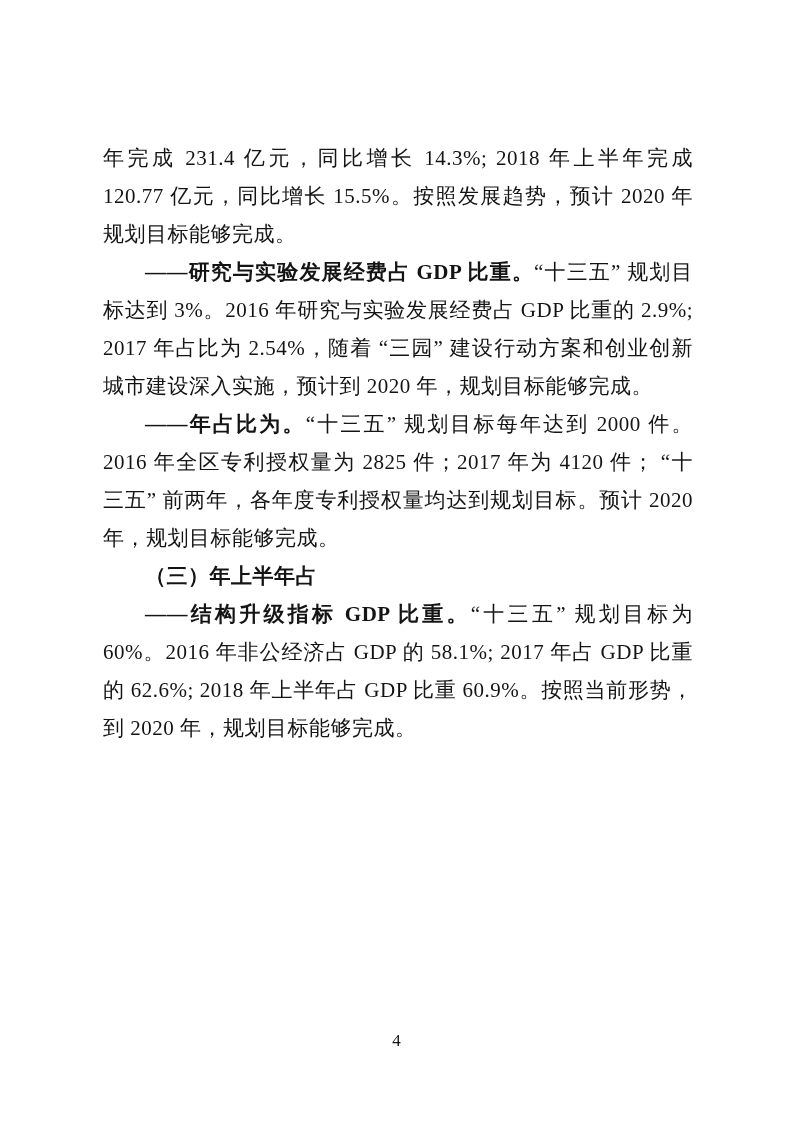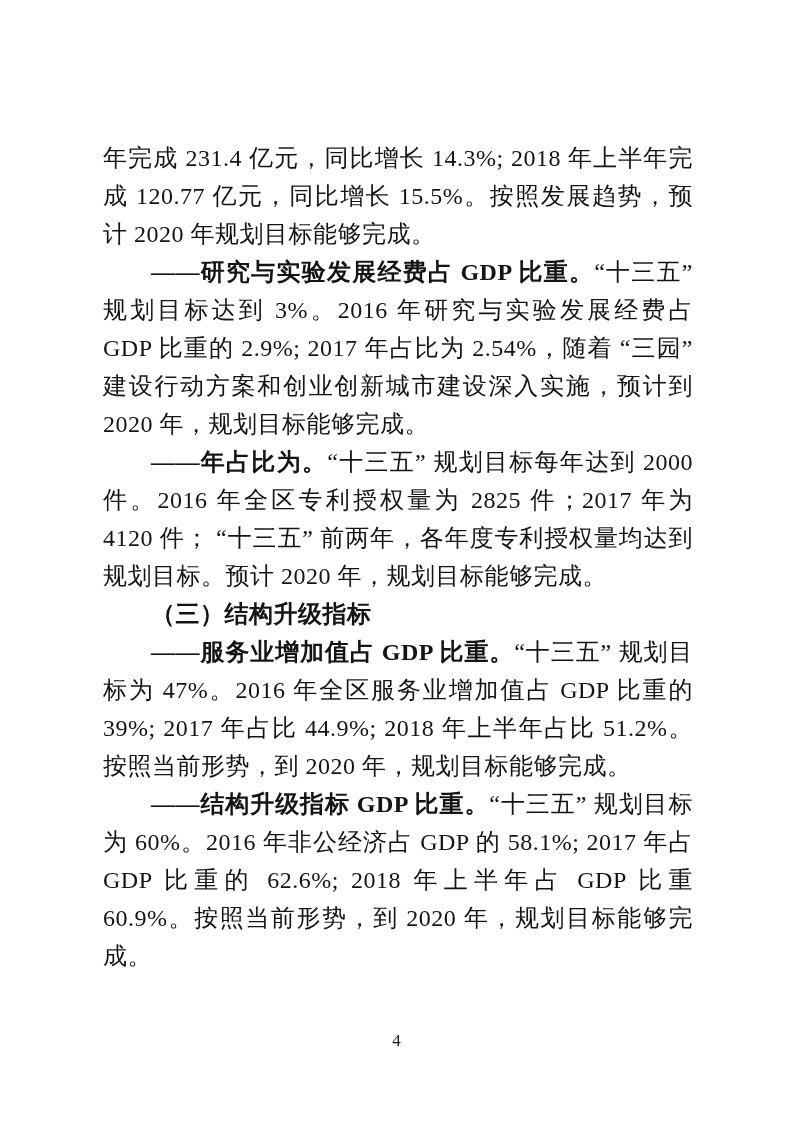--- a/index.html
+++ b/index.html
@@ -25,7 +25,7 @@
   }
   .para {
     margin: 0;
-    font-size: 24px;
+    font-size: 21px;
     line-height: 38px;
     text-align: justify;
     text-indent: 2em;

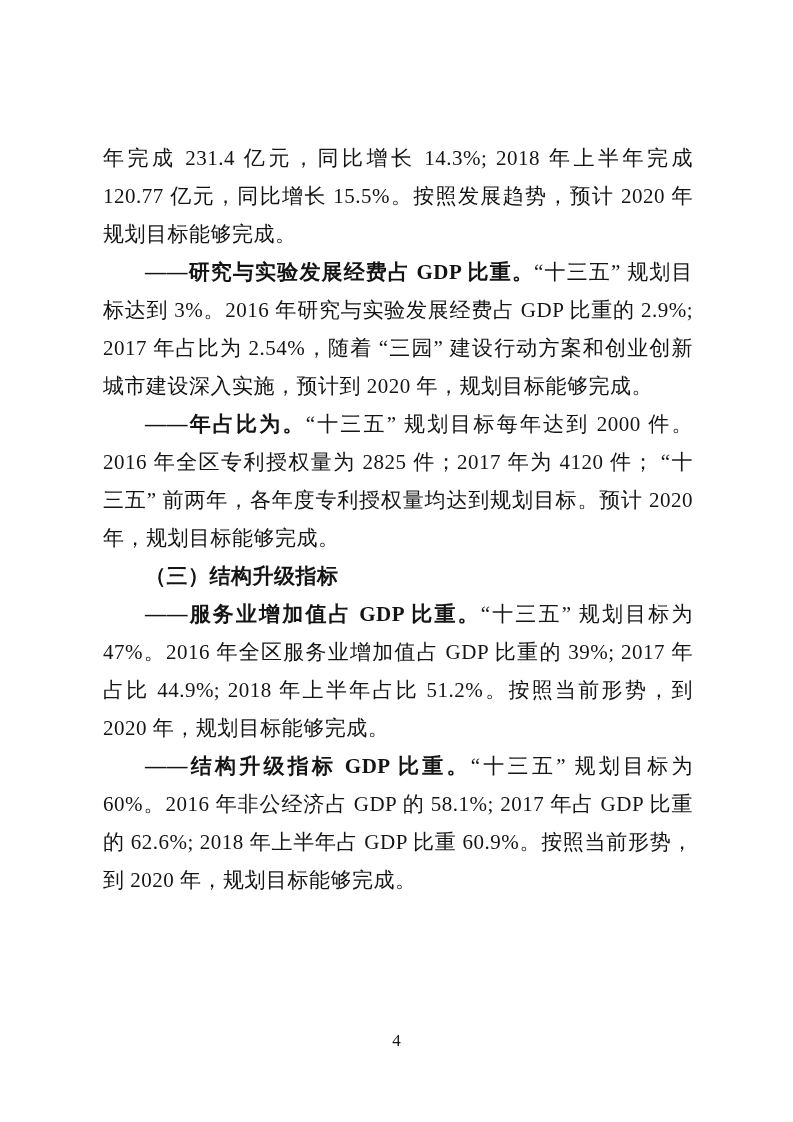--- a/index.html
+++ b/index.html
@@ -65,7 +65,7 @@
 
     <p class="para item"><span class="lead">——年占比为。</span><span>“十三五” 规划目标每年达到 2000 件。2016 年全区专利授权量为 2825 件；2017 年为 4120 件； “十三五” 前两年，各年度专利授权量均达到规划目标。预计 2020 年，规划目标能够完成。</span></p>
 
-    <p class="para heading"><span class="heading-text">（三）结构升级指标</span></p>
+    <p class="para heading"><span class="heading-text">（三）年上半年占</span></p>
 
     <p class="para item"><span class="lead">——服务业增加值占 GDP 比重。</span><span>“十三五” 规划目标为 47%。2016 年全区服务业增加值占 GDP 比重的 39%; 2017 年占比 44.9%; 2018 年上半年占比 51.2%。按照当前形势，到 2020 年，规划目标能够完成。</span></p>
 

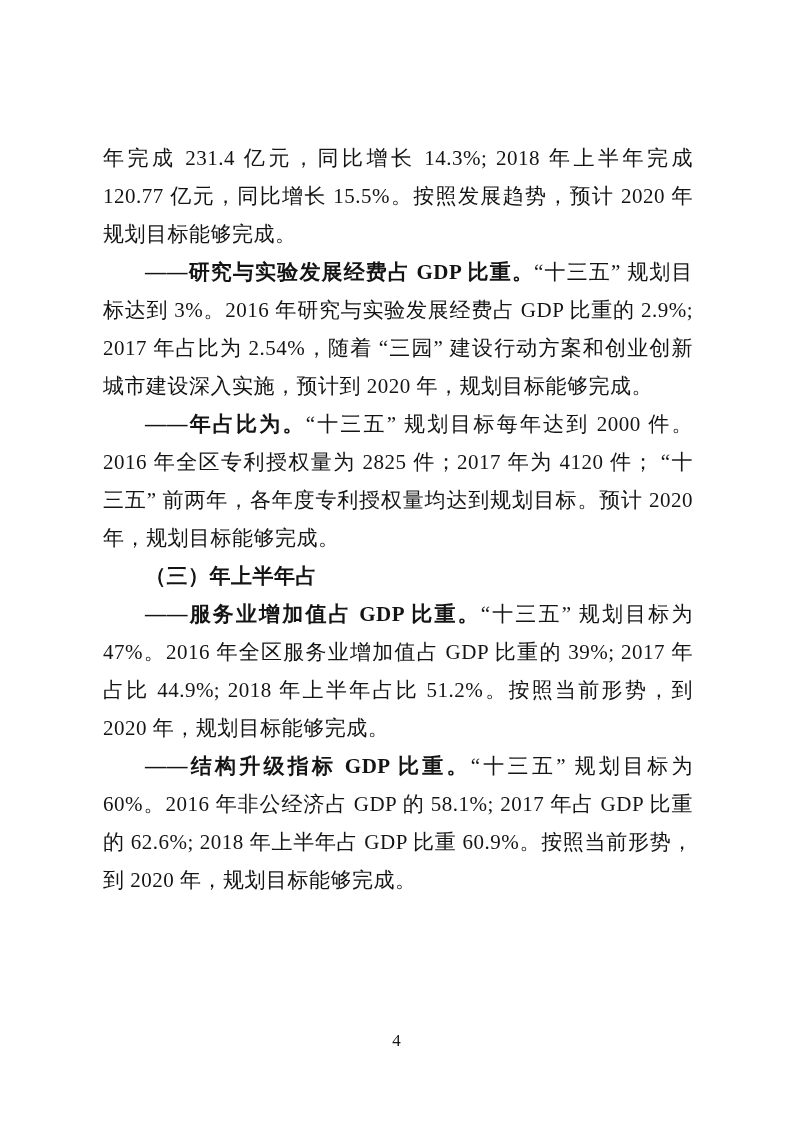--- a/index.html
+++ b/index.html
@@ -67,7 +67,6 @@
 
     <p class="para heading"><span class="heading-text">（三）年上半年占</span></p>
 
-    <p class="para item"><span class="lead">——服务业增加值占 GDP 比重。</span><span>“十三五” 规划目标为 47%。2016 年全区服务业增加值占 GDP 比重的 39%; 2017 年占比 44.9%; 2018 年上半年占比 51.2%。按照当前形势，到 2020 年，规划目标能够完成。</span></p>
 
     <p class="para item"><span class="lead">——结构升级指标 GDP 比重。</span><span>“十三五” 规划目标为 60%。2016 年非公经济占 GDP 的 58.1%; 2017 年占 GDP 比重的 62.6%; 2018 年上半年占 GDP 比重 60.9%。按照当前形势，到 2020 年，规划目标能够完成。</span></p>
 

